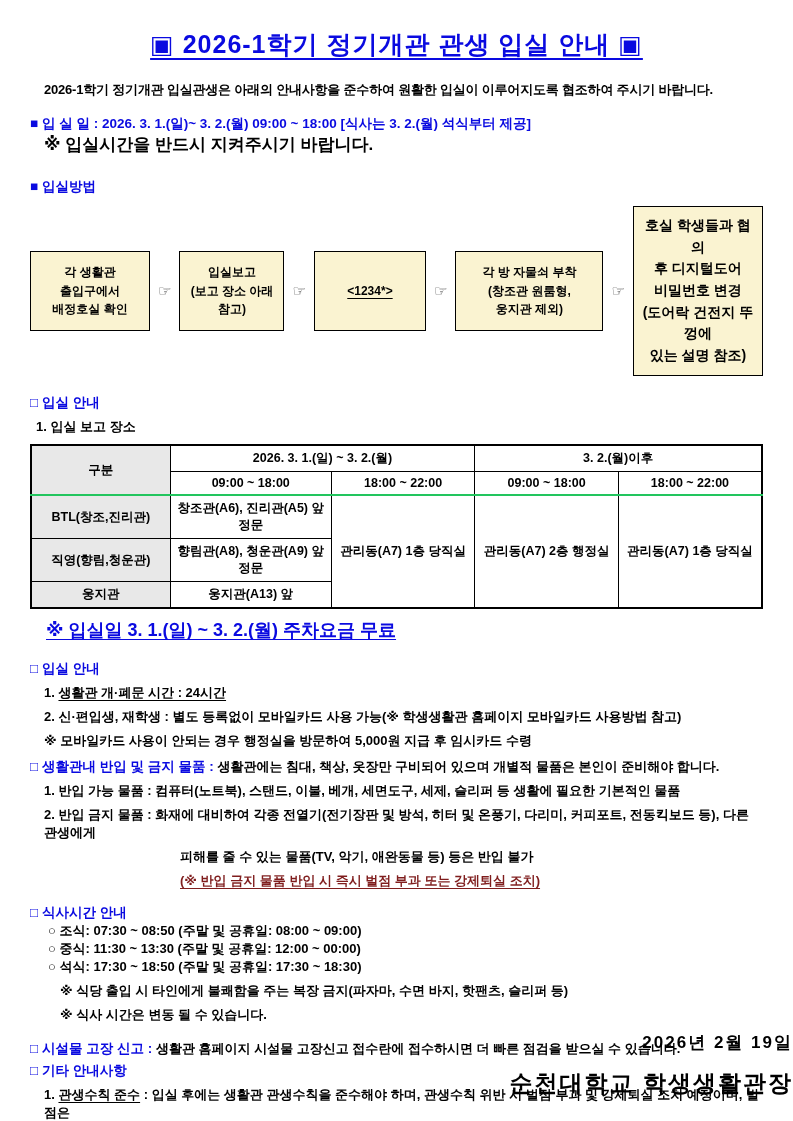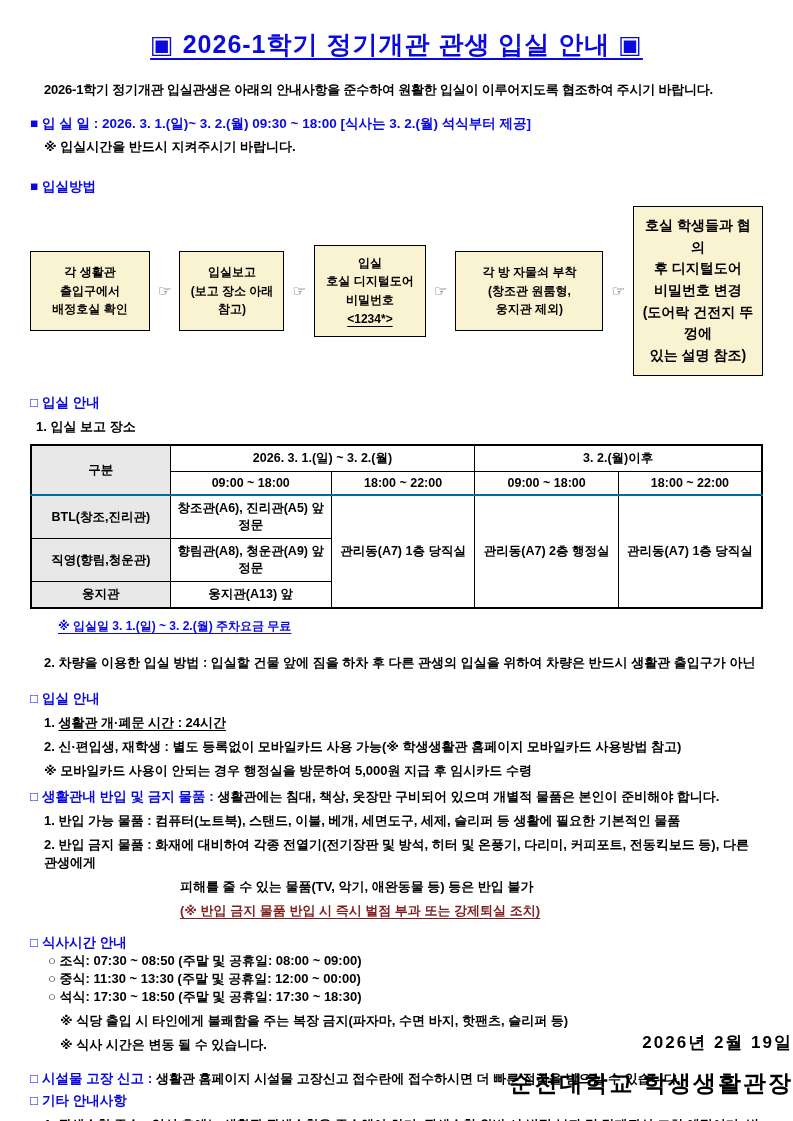--- a/index.html
+++ b/index.html
@@ -98,7 +98,7 @@
 
 <div class="intro">2026-1학기 정기개관 입실관생은 아래의 안내사항을 준수하여 원활한 입실이 이루어지도록 협조하여 주시기 바랍니다.</div>
 
-<div class="sec-line blue" style="margin-top:16px;">■ 입 실 일 : 2026. 3. 1.(일)~ 3. 2.(월) 09:30 ~ 18:00 [식사는 3. 2.(월) 석식부터 제공]</div>
+<div class="sec-line blue" style="margin-top:16px;">■ 입 실 일 : 2026. 3. 1.(일)~ 3. 2.(월) 09:00 ~ 18:00 [식사는 3. 2.(월) 석식부터 제공]</div>
 <div class="sub-note">※ 입실시간을 반드시 지켜주시기 바랍니다.</div>
 
 <div class="sec-line blue method-heading">■ 입실방법</div>

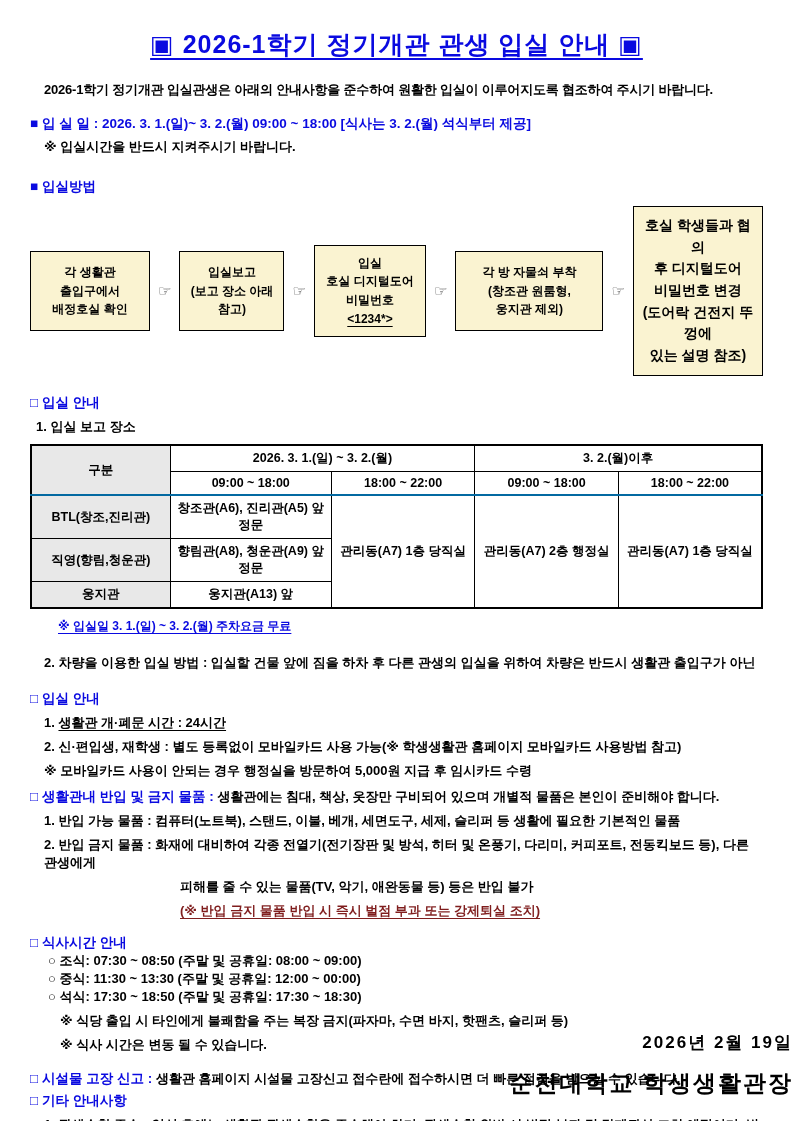--- a/index.html
+++ b/index.html
@@ -25,7 +25,7 @@
   .intro { margin-top:20px; font-size:13px; padding-left:14px; letter-spacing:-0.2px; }
 
   .sec-line { font-size:13.5px; margin-top:14px; }
-  .sub-note { font-size:13px; margin-top:5px; padding-left:14px; }
+  .sub-note { font-size:17px; padding-left:14px; }
 
   .method-heading { margin-top:22px; }
 

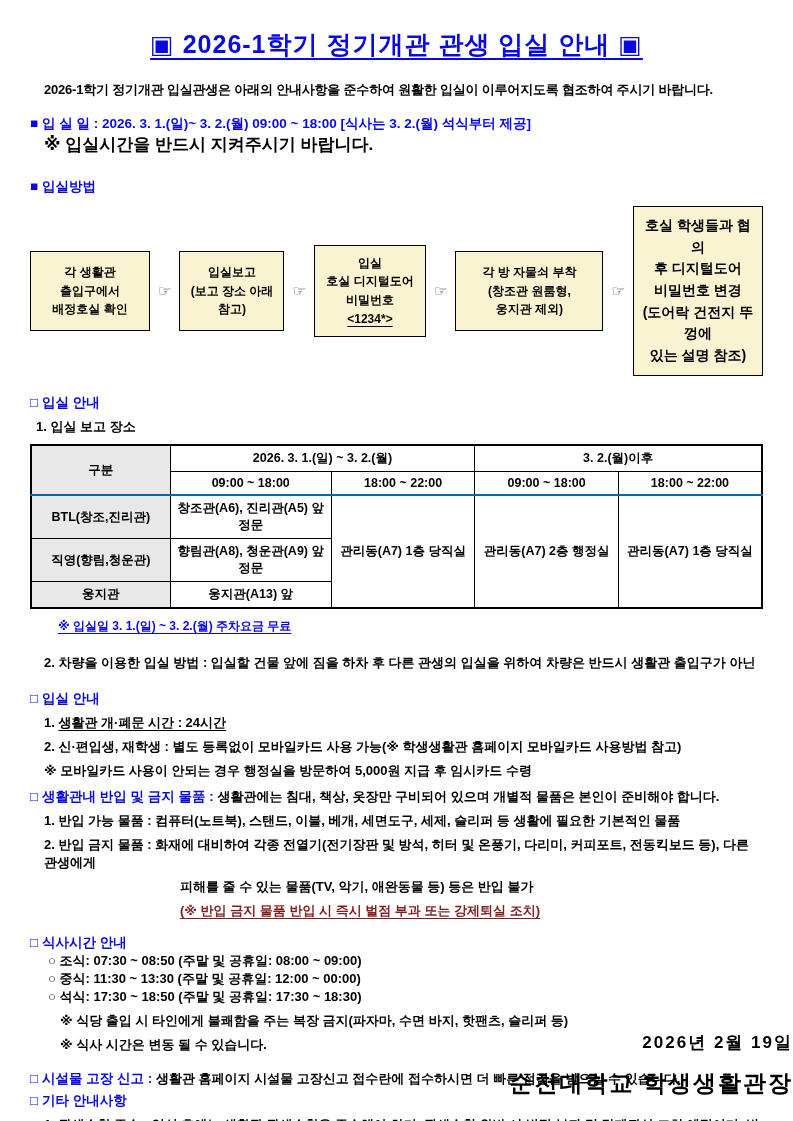--- a/index.html
+++ b/index.html
@@ -116,9 +116,6 @@
   </div>
   <span class="flow-arrow">☞</span>
   <div class="flow-box fb3">
-    <div class="flow-box-text">입실
-호실 디지털도어
-비밀번호</div>
     <div class="flow-box-text u">&lt;1234*&gt;</div>
   </div>
   <span class="flow-arrow">☞</span>

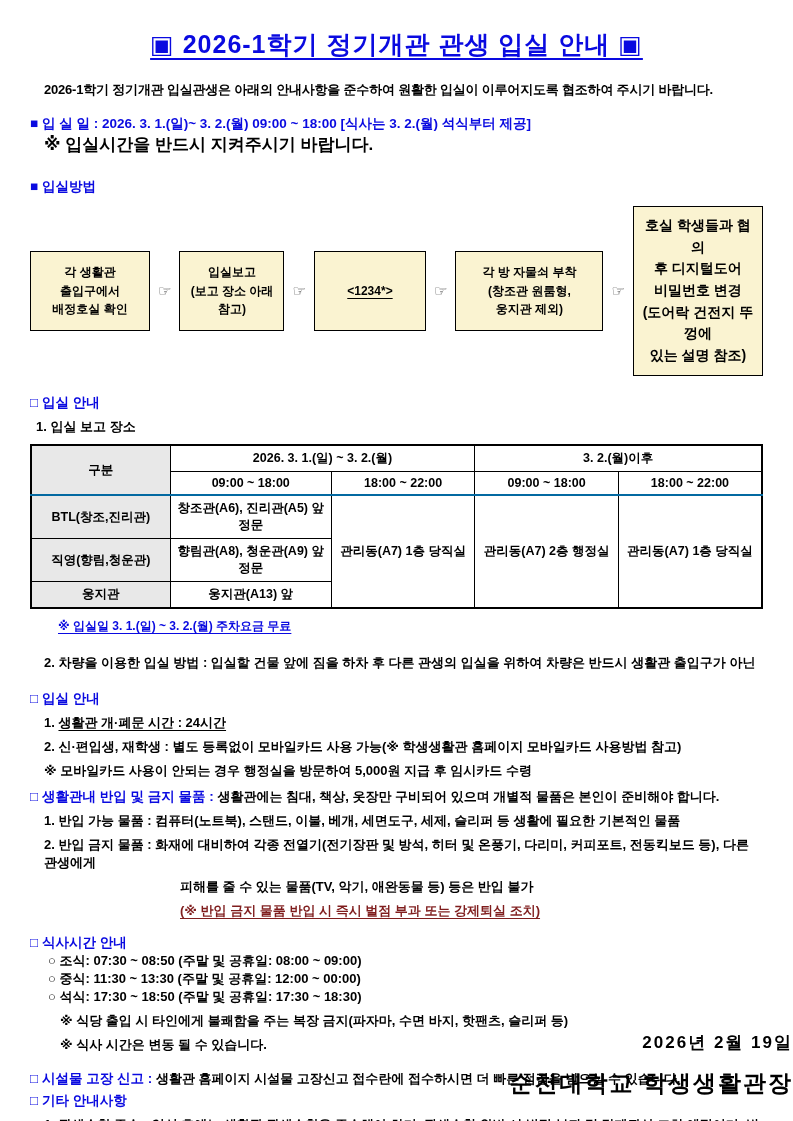--- a/index.html
+++ b/index.html
@@ -56,7 +56,7 @@
   }
   table.report td { border:1px solid #000; padding:4px 2px; height:24px; }
   table.report .gray { background:#e8e8e8; }
-  table.report .hdr-b { border-bottom:2px solid #0369a1; }
+  table.report .hdr-b { border-bottom:2px solid #22c55e; }
   table.report { border:2px solid #000; }
   table.report td.c1 { width:19%; }
   table.report td.c2 { width:22%; }

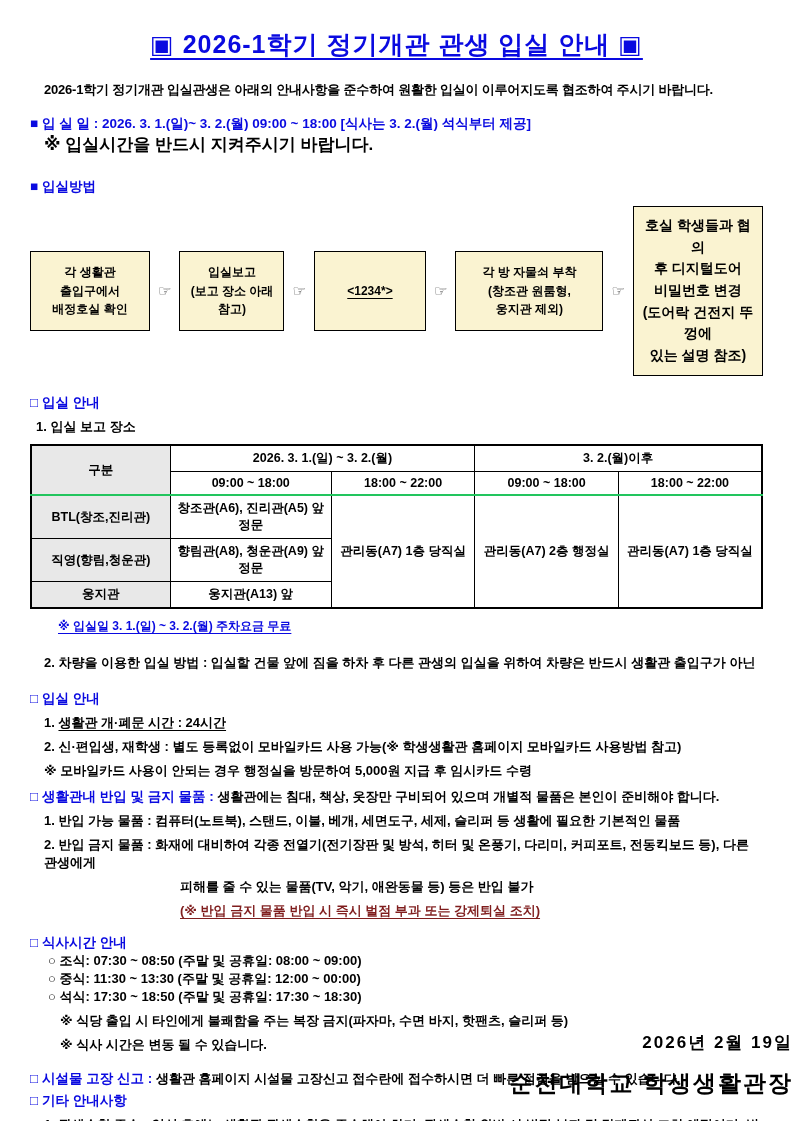--- a/index.html
+++ b/index.html
@@ -63,7 +63,7 @@
   table.report td.c3 { width:19.6%; }
   .body-row td { height:30px; }
 
-  .parking-note { font-size:12px; margin-top:9px; margin-left:28px; }
+  .parking-note { font-size:18px; margin-top:9px; margin-left:16px; }
 
   .car-par { margin-top:18px; font-size:13px; line-height:1.6; }
   .car-l1 { padding-left:14px; }

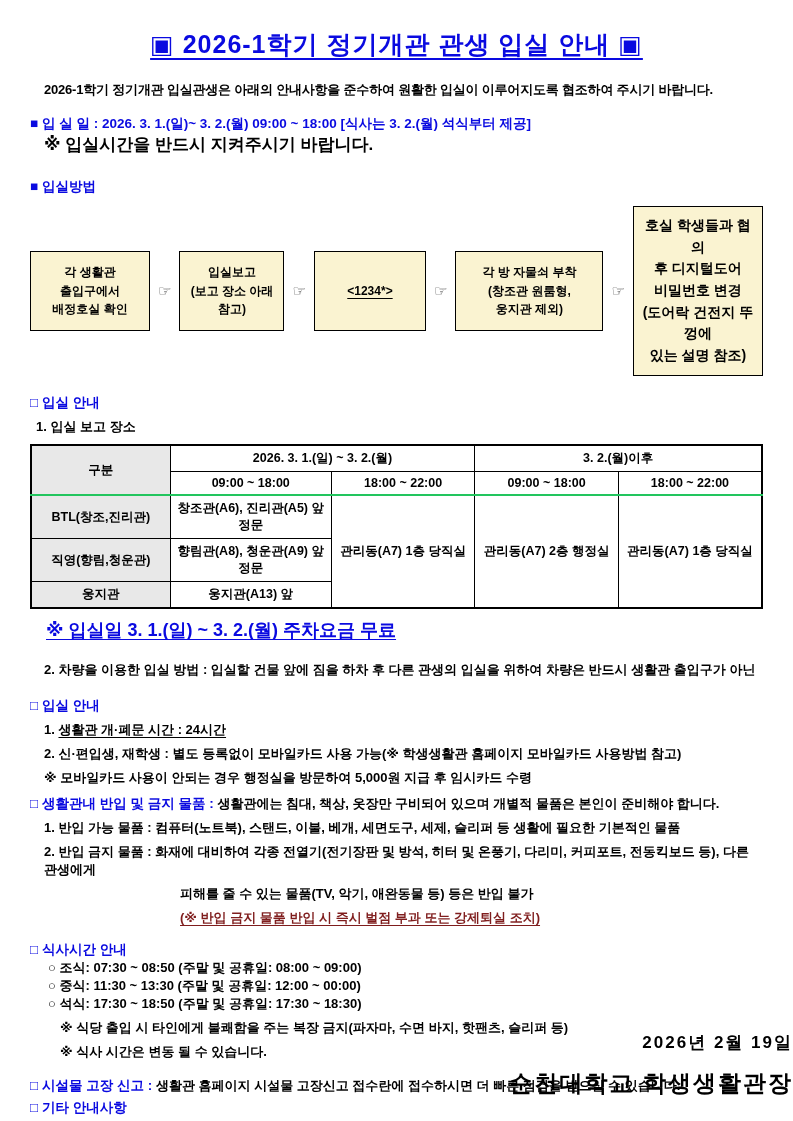--- a/index.html
+++ b/index.html
@@ -171,7 +171,6 @@
 <div class="parking-note blue u">※ 입실일 3. 1.(일) ~ 3. 2.(월) 주차요금 무료</div>
 
 <div class="car-par">
-  <div class="car-l1">2. 차량을 이용한 입실 방법 : 입실할 건물 앞에 짐을 하차 후 다른 관생의 입실을 위하여 차량은 반드시 생활관 출입구가 아닌</div>
 </div>
 
 <div class="sec-line blue guide2">□ 입실 안내</div>

